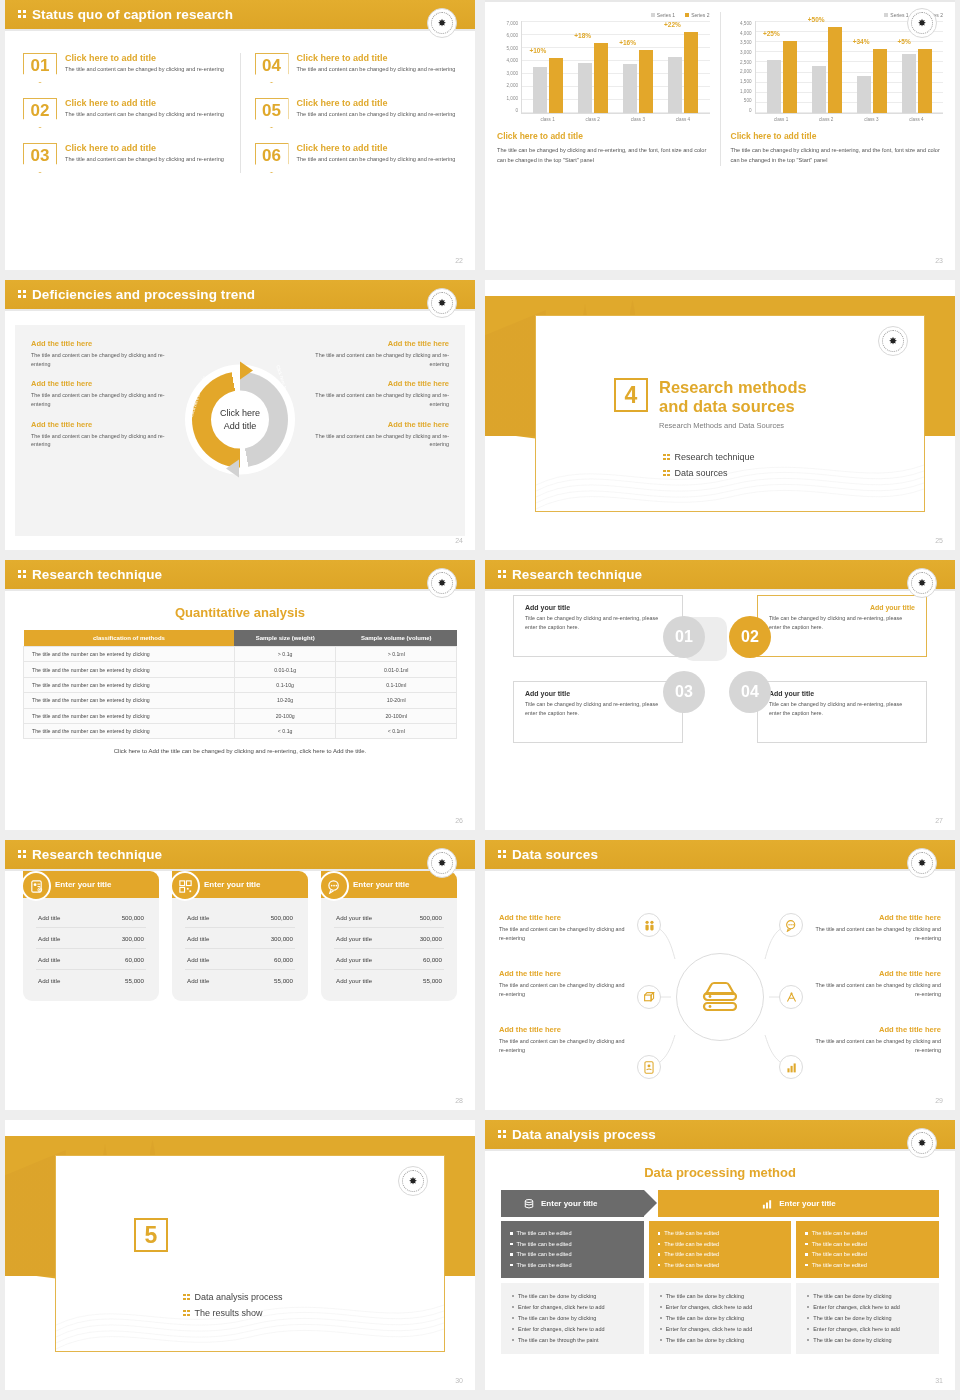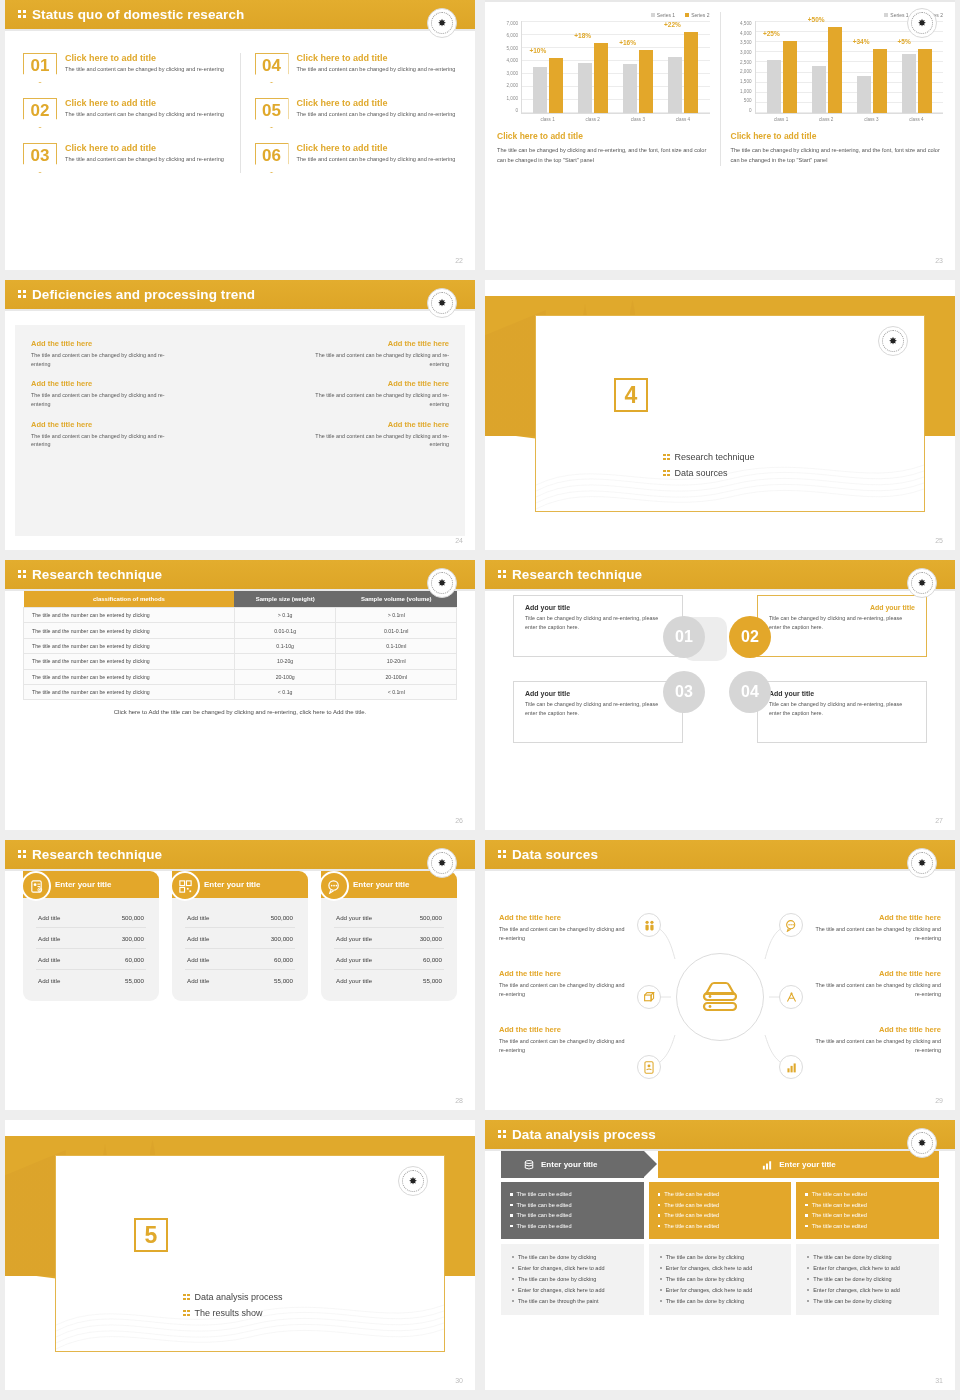--- a/index.html
+++ b/index.html
@@ -228,7 +228,7 @@
             <i></i>
           </span>
       </span>
-      <h1>Status quo of domestic research</h1>
+      <h1>Status quo of caption research</h1>
     </div>
     <div class="hdr-line"></div>
     <div class="seal">

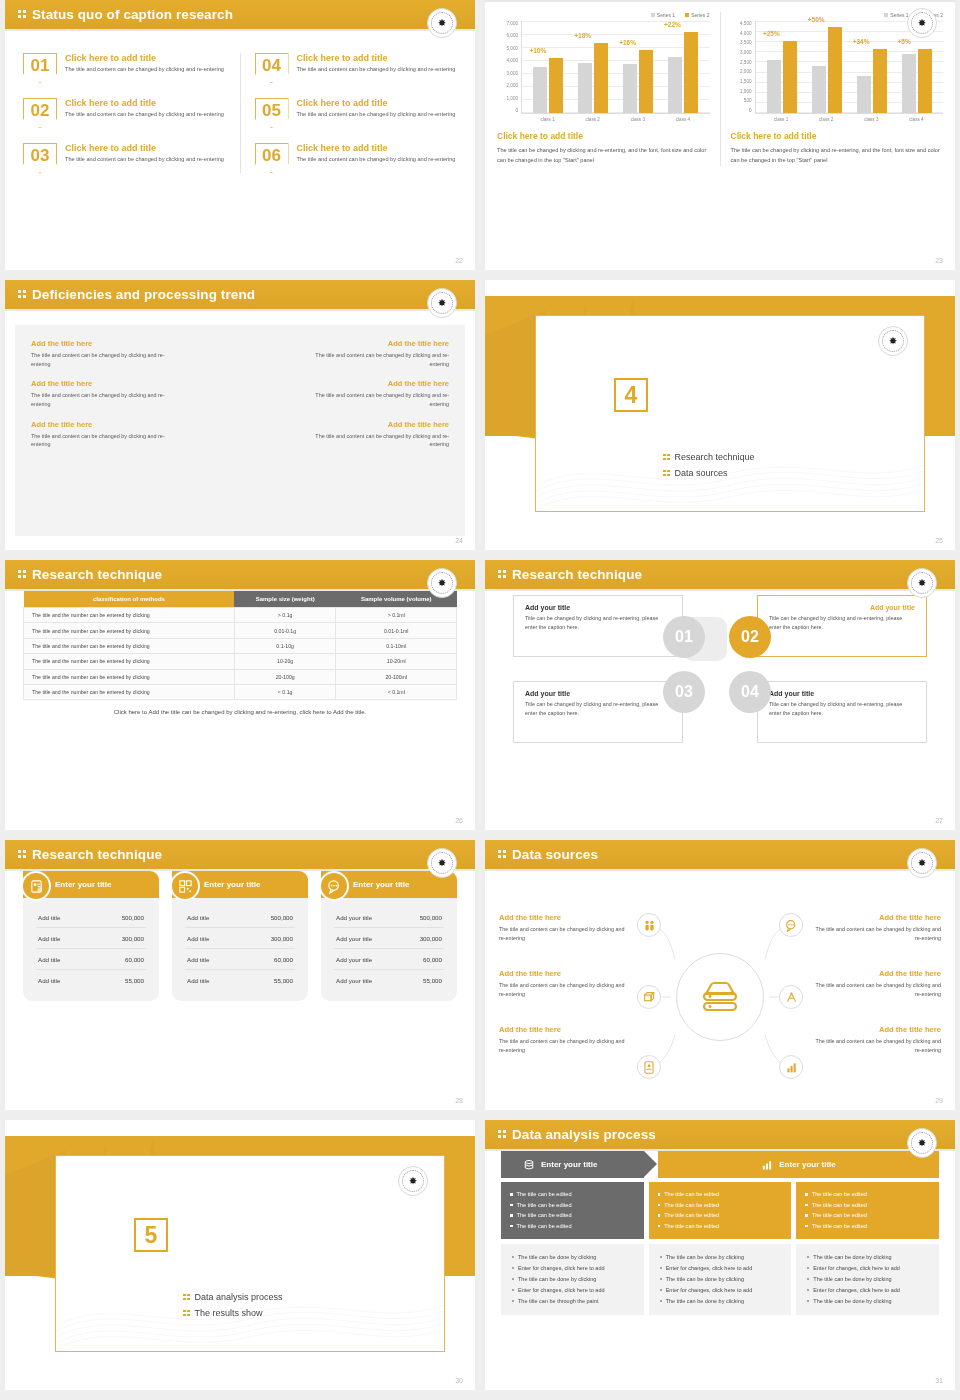--- a/index.html
+++ b/index.html
@@ -516,6 +516,13 @@
       </div>
       <div class="inner-row">
         <div class="numbox">4</div>
+        <div>
+          <h2>
+            <span>Research methods</span><br>
+            <span>and data sources</span>
+          </h2>
+          <div class="sub">Research Methods and Data Sources</div>
+        </div>
       </div>
       <div class="bullets">
         <div class="bul">

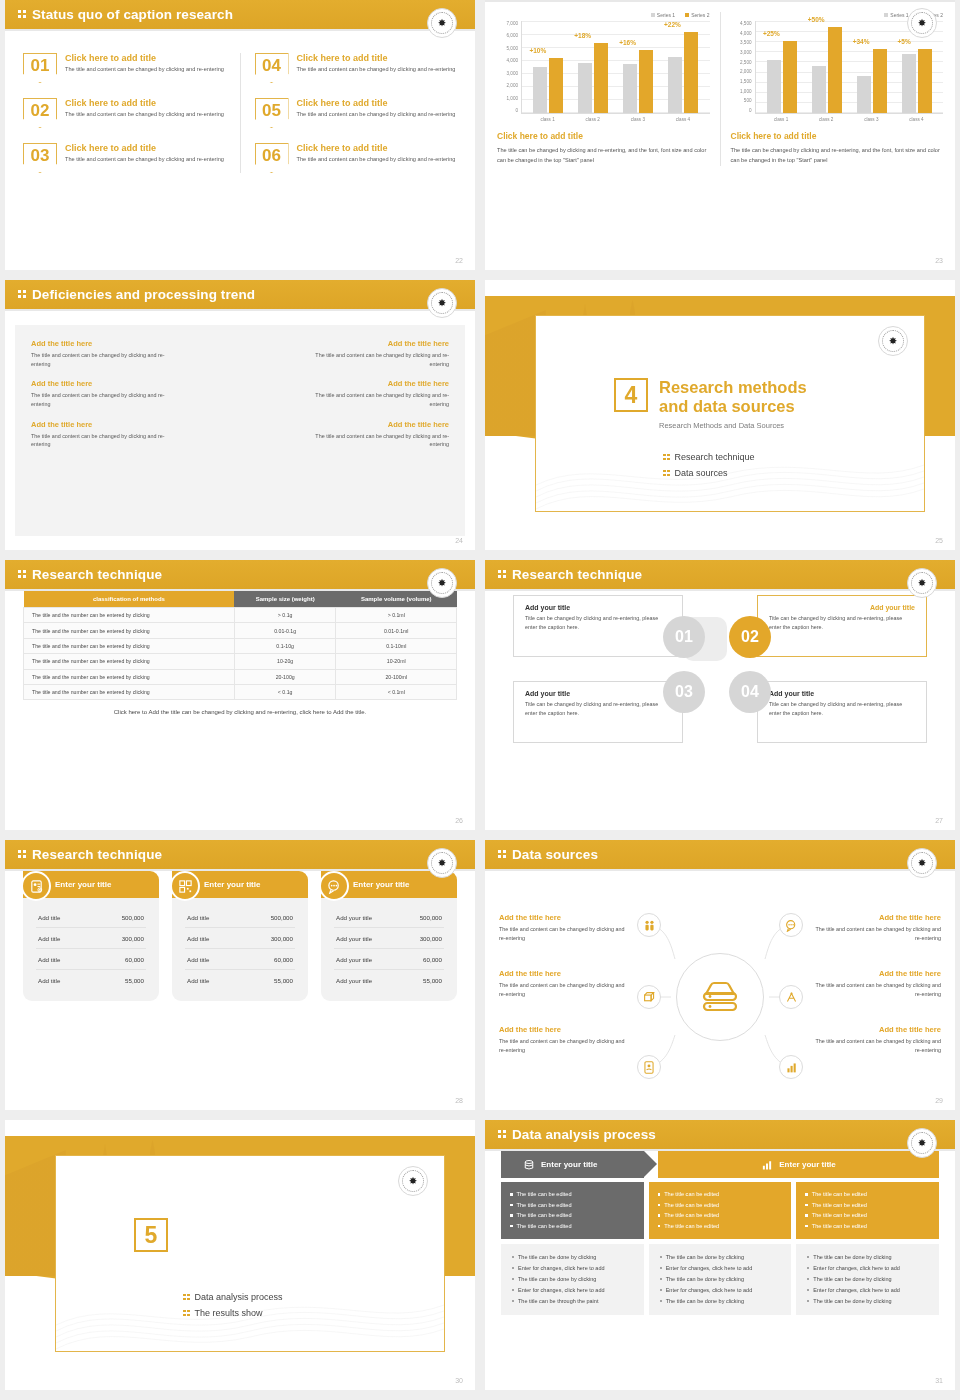--- a/index.html
+++ b/index.html
@@ -490,6 +490,21 @@
           <p>The title and content can be changed by clicking and re-entering</p>
         </div>
       </div>
+      <div class="ring">
+        <div class="outer"></div>
+        <div class="halfL"></div>
+        <div class="halfR"></div>
+        <div class="arrowA"></div>
+        <div class="arrowB"></div>
+        <div class="lblL">Click here to add title</div>
+        <div class="lblR">Click here to add title</div>
+        <div class="hole">
+          <div>
+            <span>Click here</span><br>
+            <span>Add title</span>
+          </div>
+        </div>
+      </div>
     </div>
     <div class="pagenum">24</div>
   </div>

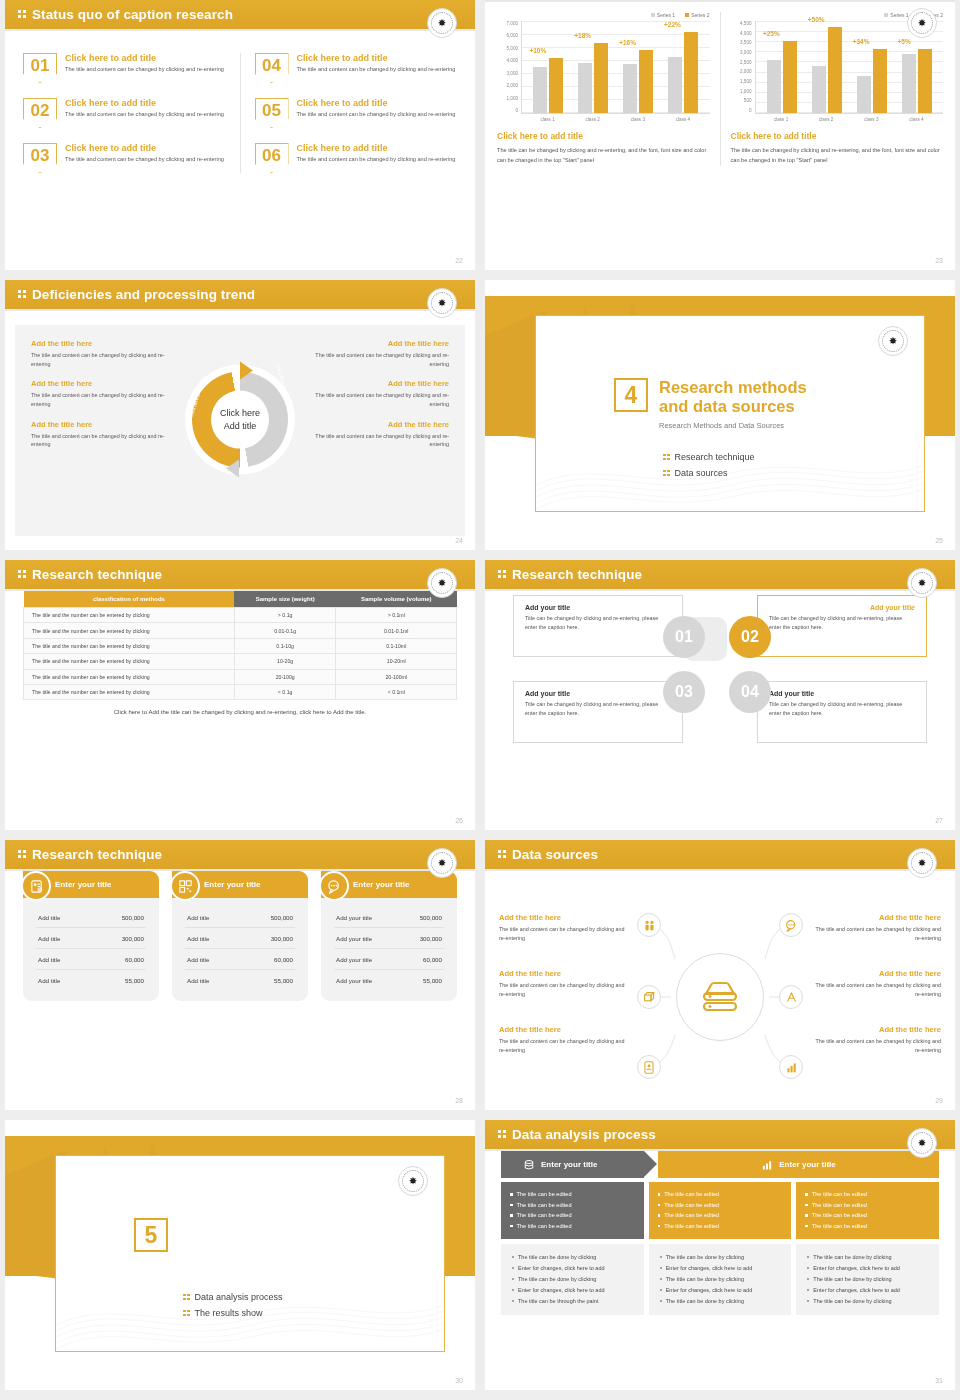--- a/index.html
+++ b/index.html
@@ -591,6 +591,7 @@
           <span class="glyph">✸</span>
         </div>
     </div>
+    <div class="ctr-title">Quantitative analysis</div>
     <table class="q">
       <thead>
         <tr>

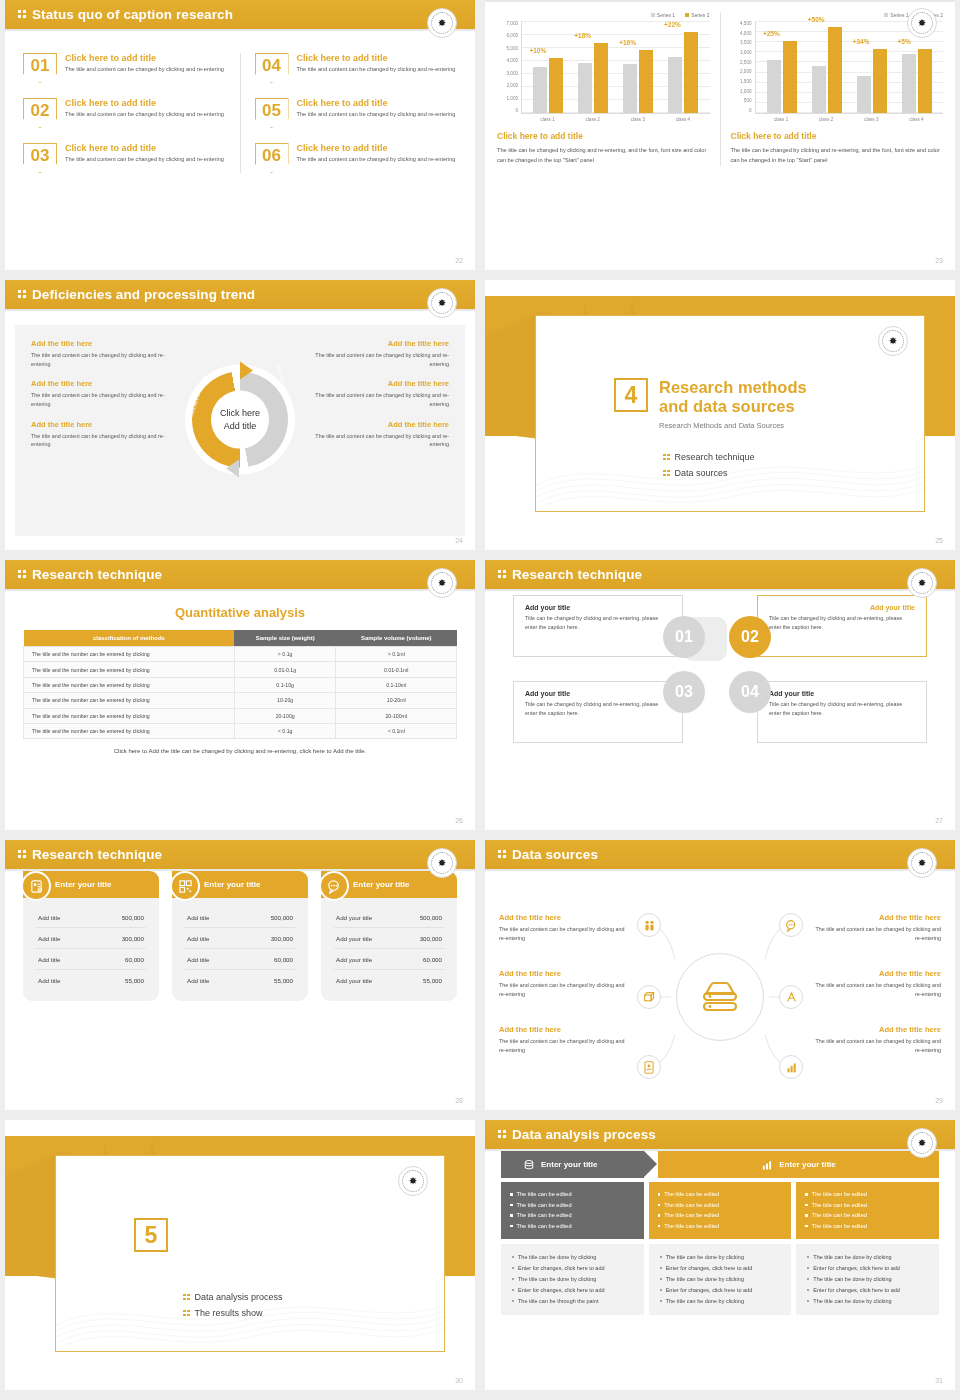--- a/index.html
+++ b/index.html
@@ -989,6 +989,7 @@
           <span class="glyph">✸</span>
         </div>
     </div>
+    <div class="ctr-title">Data processing method</div>
     <div class="proc">
       <div class="procbar">
         <div class="g">

